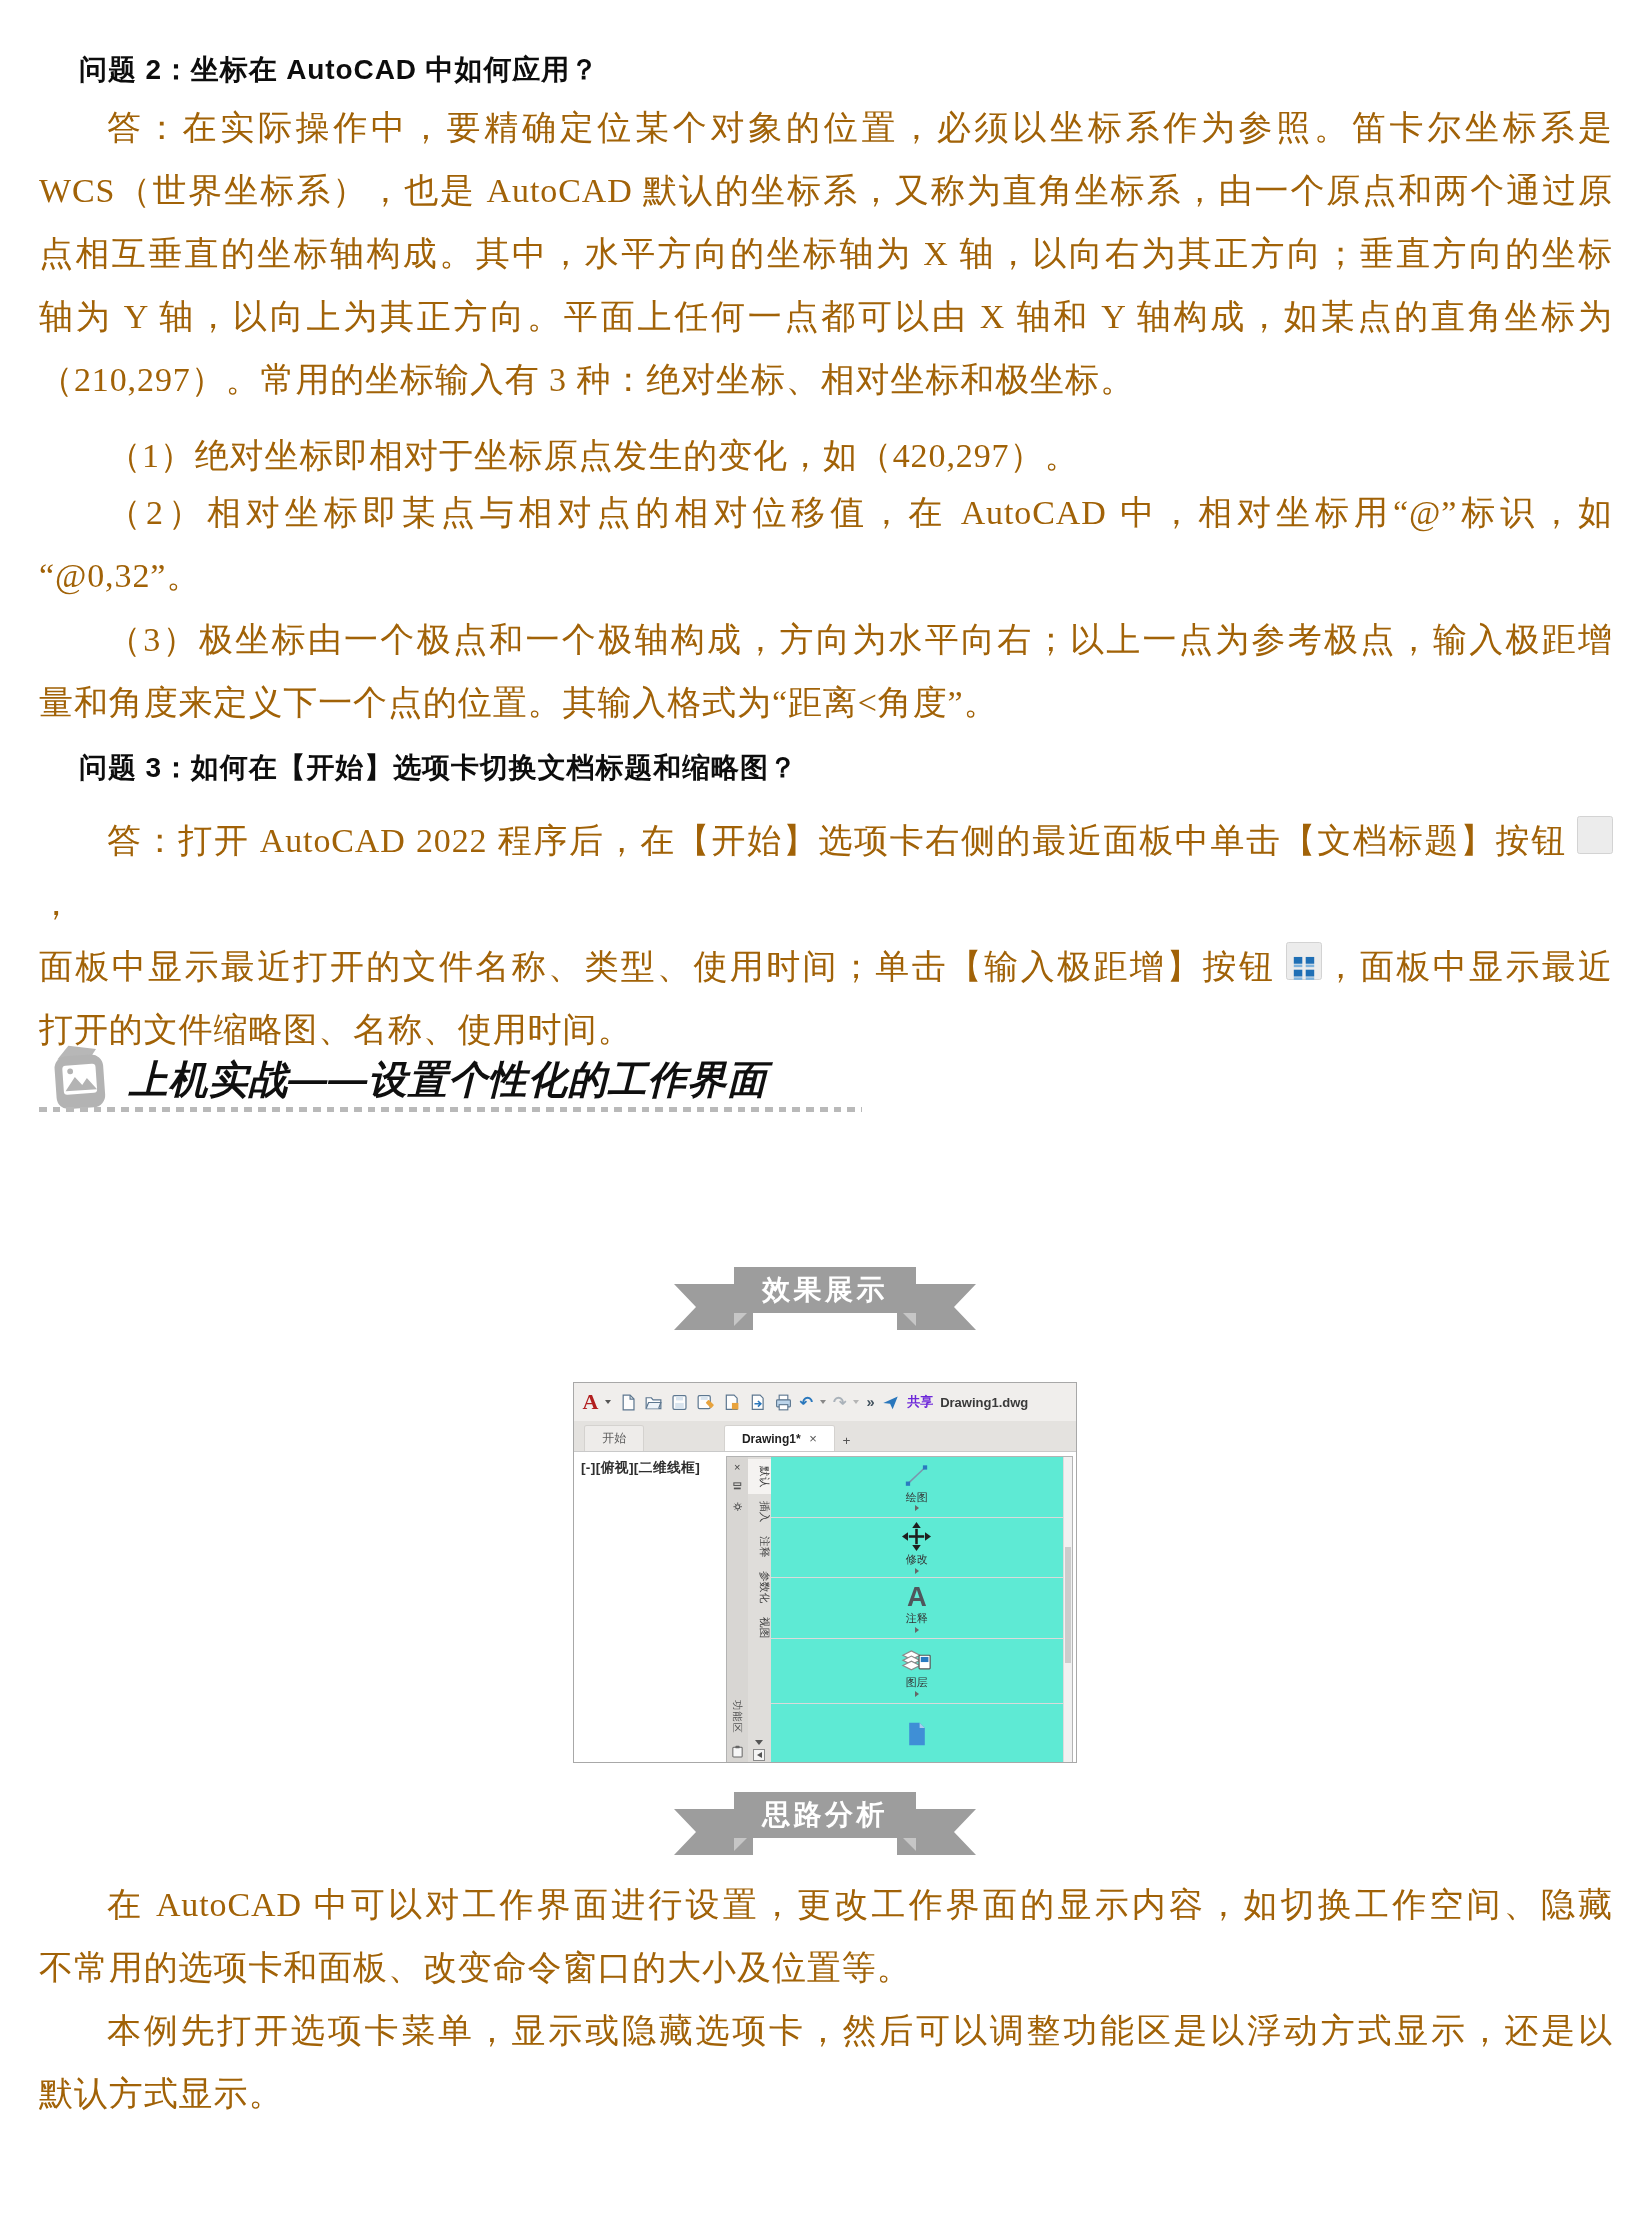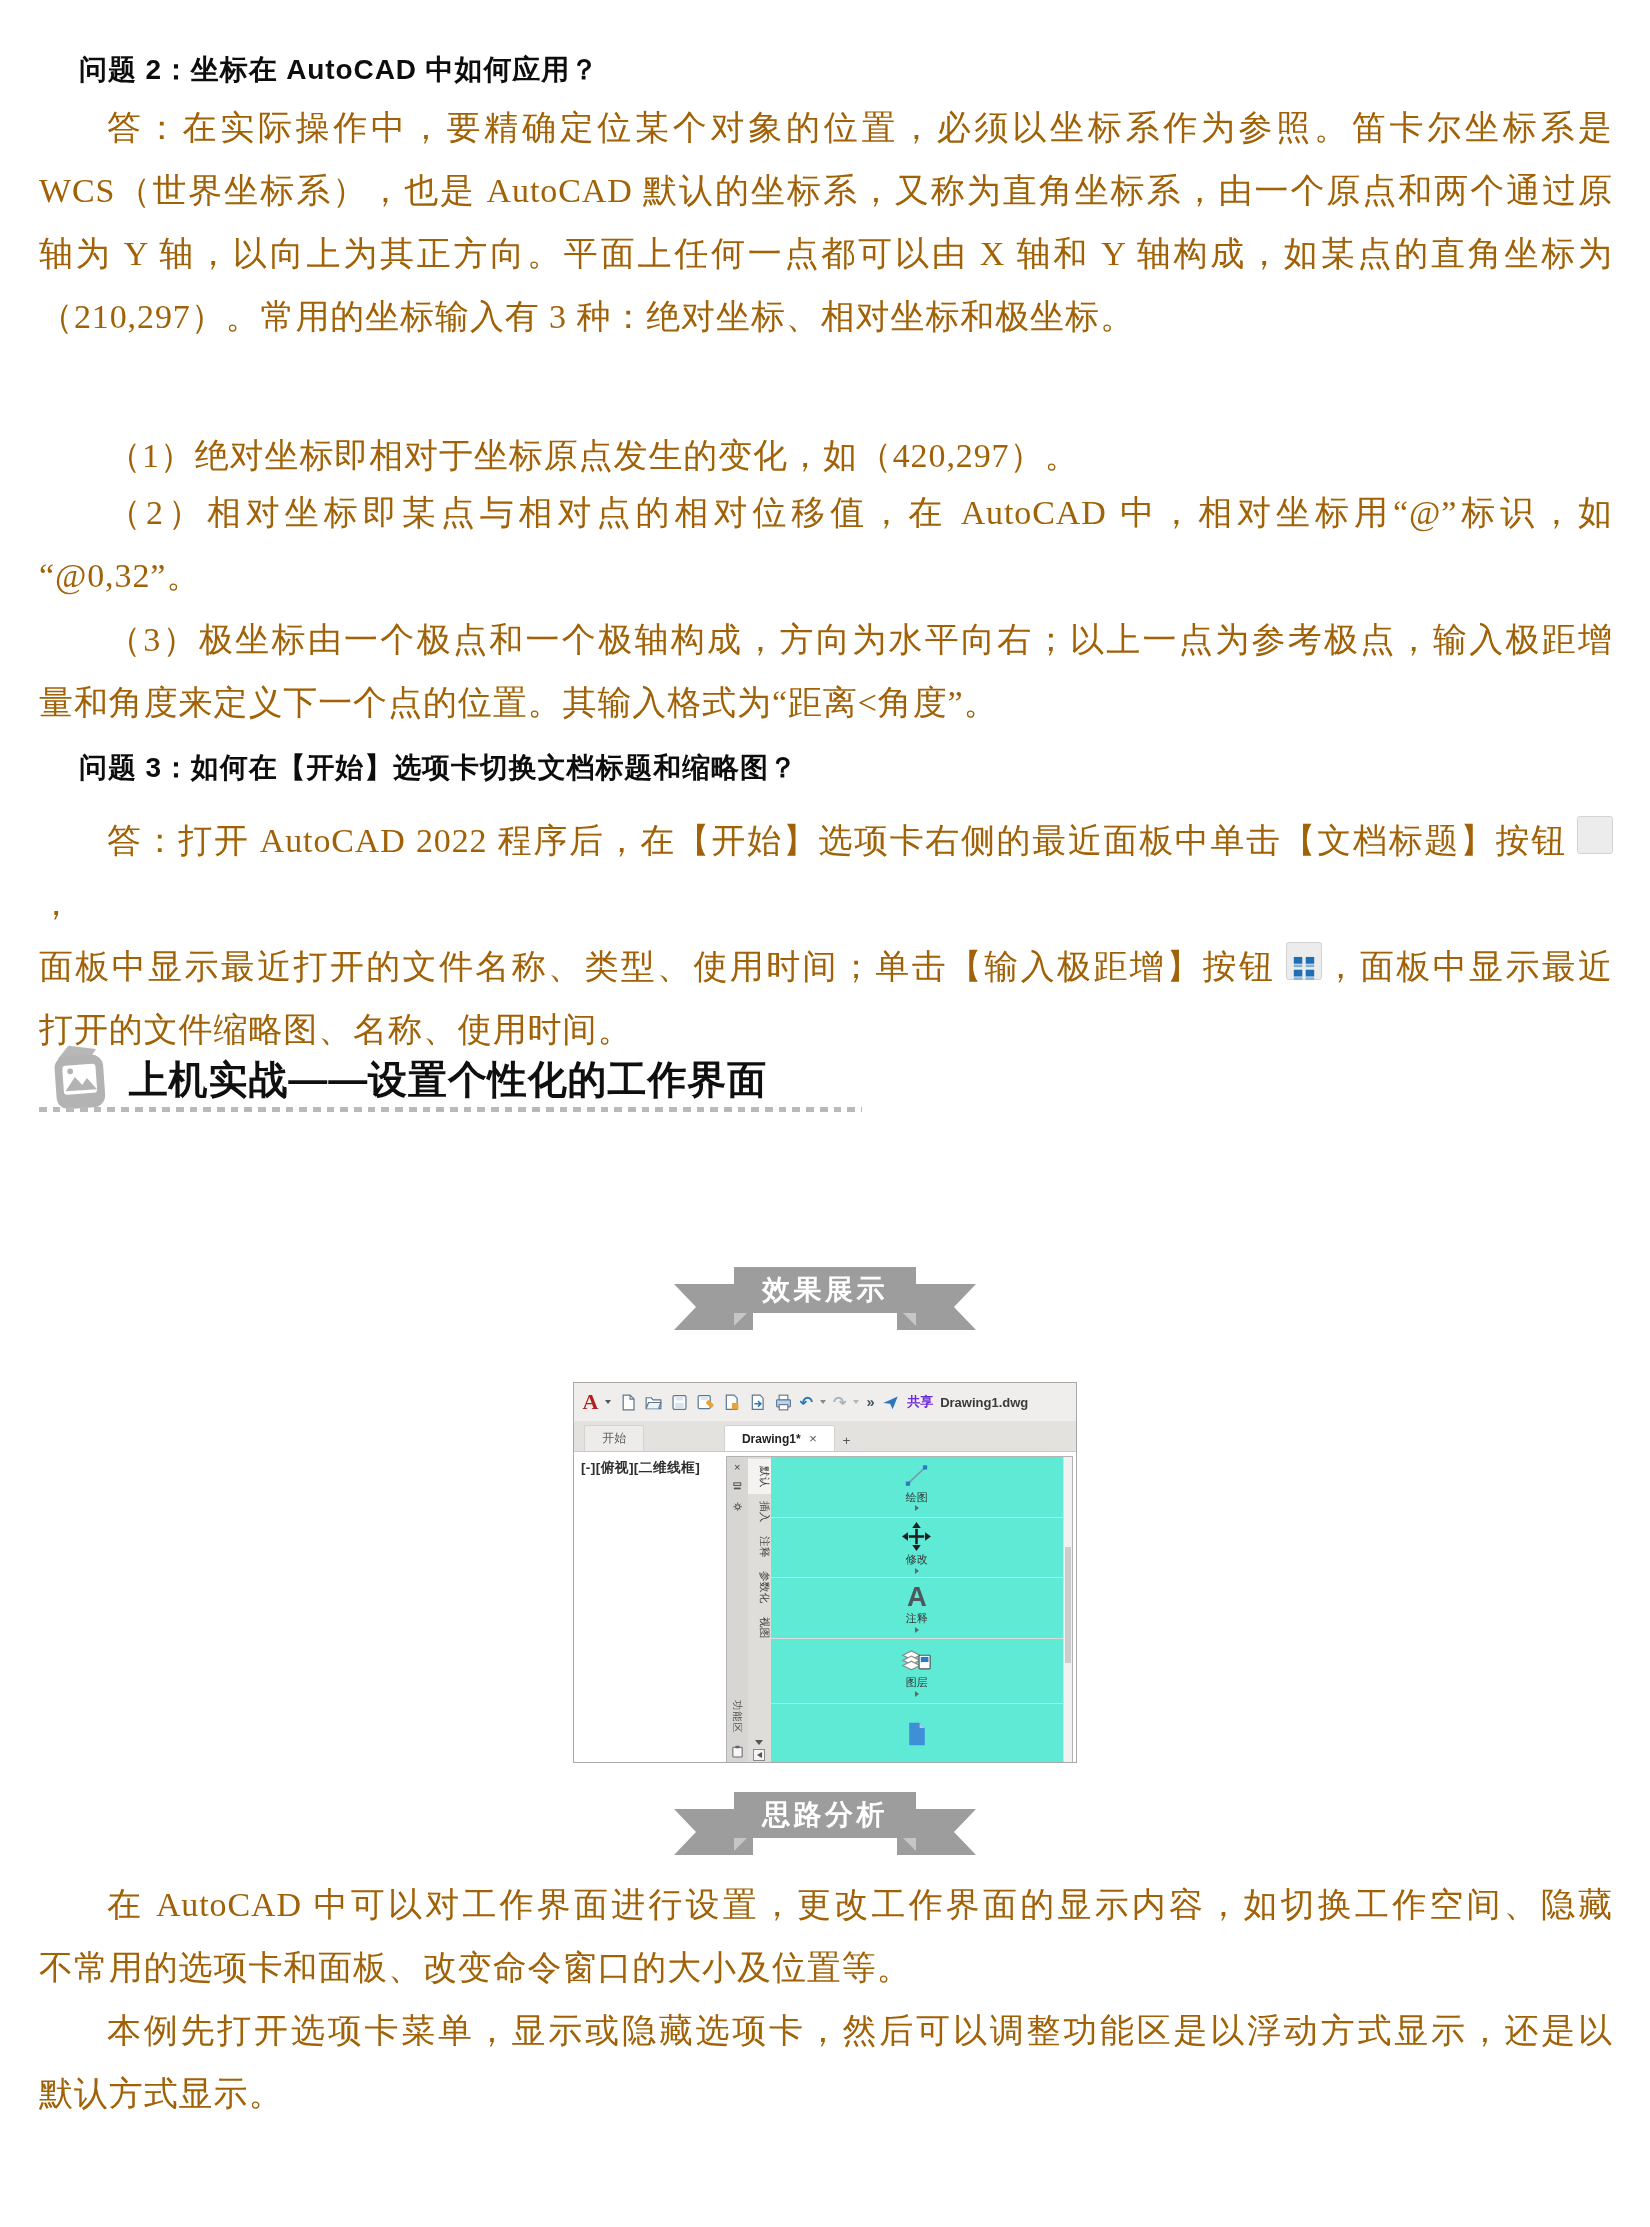--- a/index.html
+++ b/index.html
@@ -87,6 +87,7 @@
   <div class="para ind" style="top:96px">
       <div class="tline">答：在实际操作中，要精确定位某个对象的位置，必须以坐标系作为参照。笛卡尔坐标系是</div>
       <div class="tline">WCS（世界坐标系），也是 AutoCAD 默认的坐标系，又称为直角坐标系，由一个原点和两个通过原</div>
+      <div class="tline">点相互垂直的坐标轴构成。其中，水平方向的坐标轴为 X 轴，以向右为其正方向；垂直方向的坐标</div>
       <div class="tline">轴为 Y 轴，以向上为其正方向。平面上任何一点都可以由 X 轴和 Y 轴构成，如某点的直角坐标为</div>
       <div class="tline last">（210,297）。常用的坐标输入有 3 种：绝对坐标、相对坐标和极坐标。</div>
     </div>

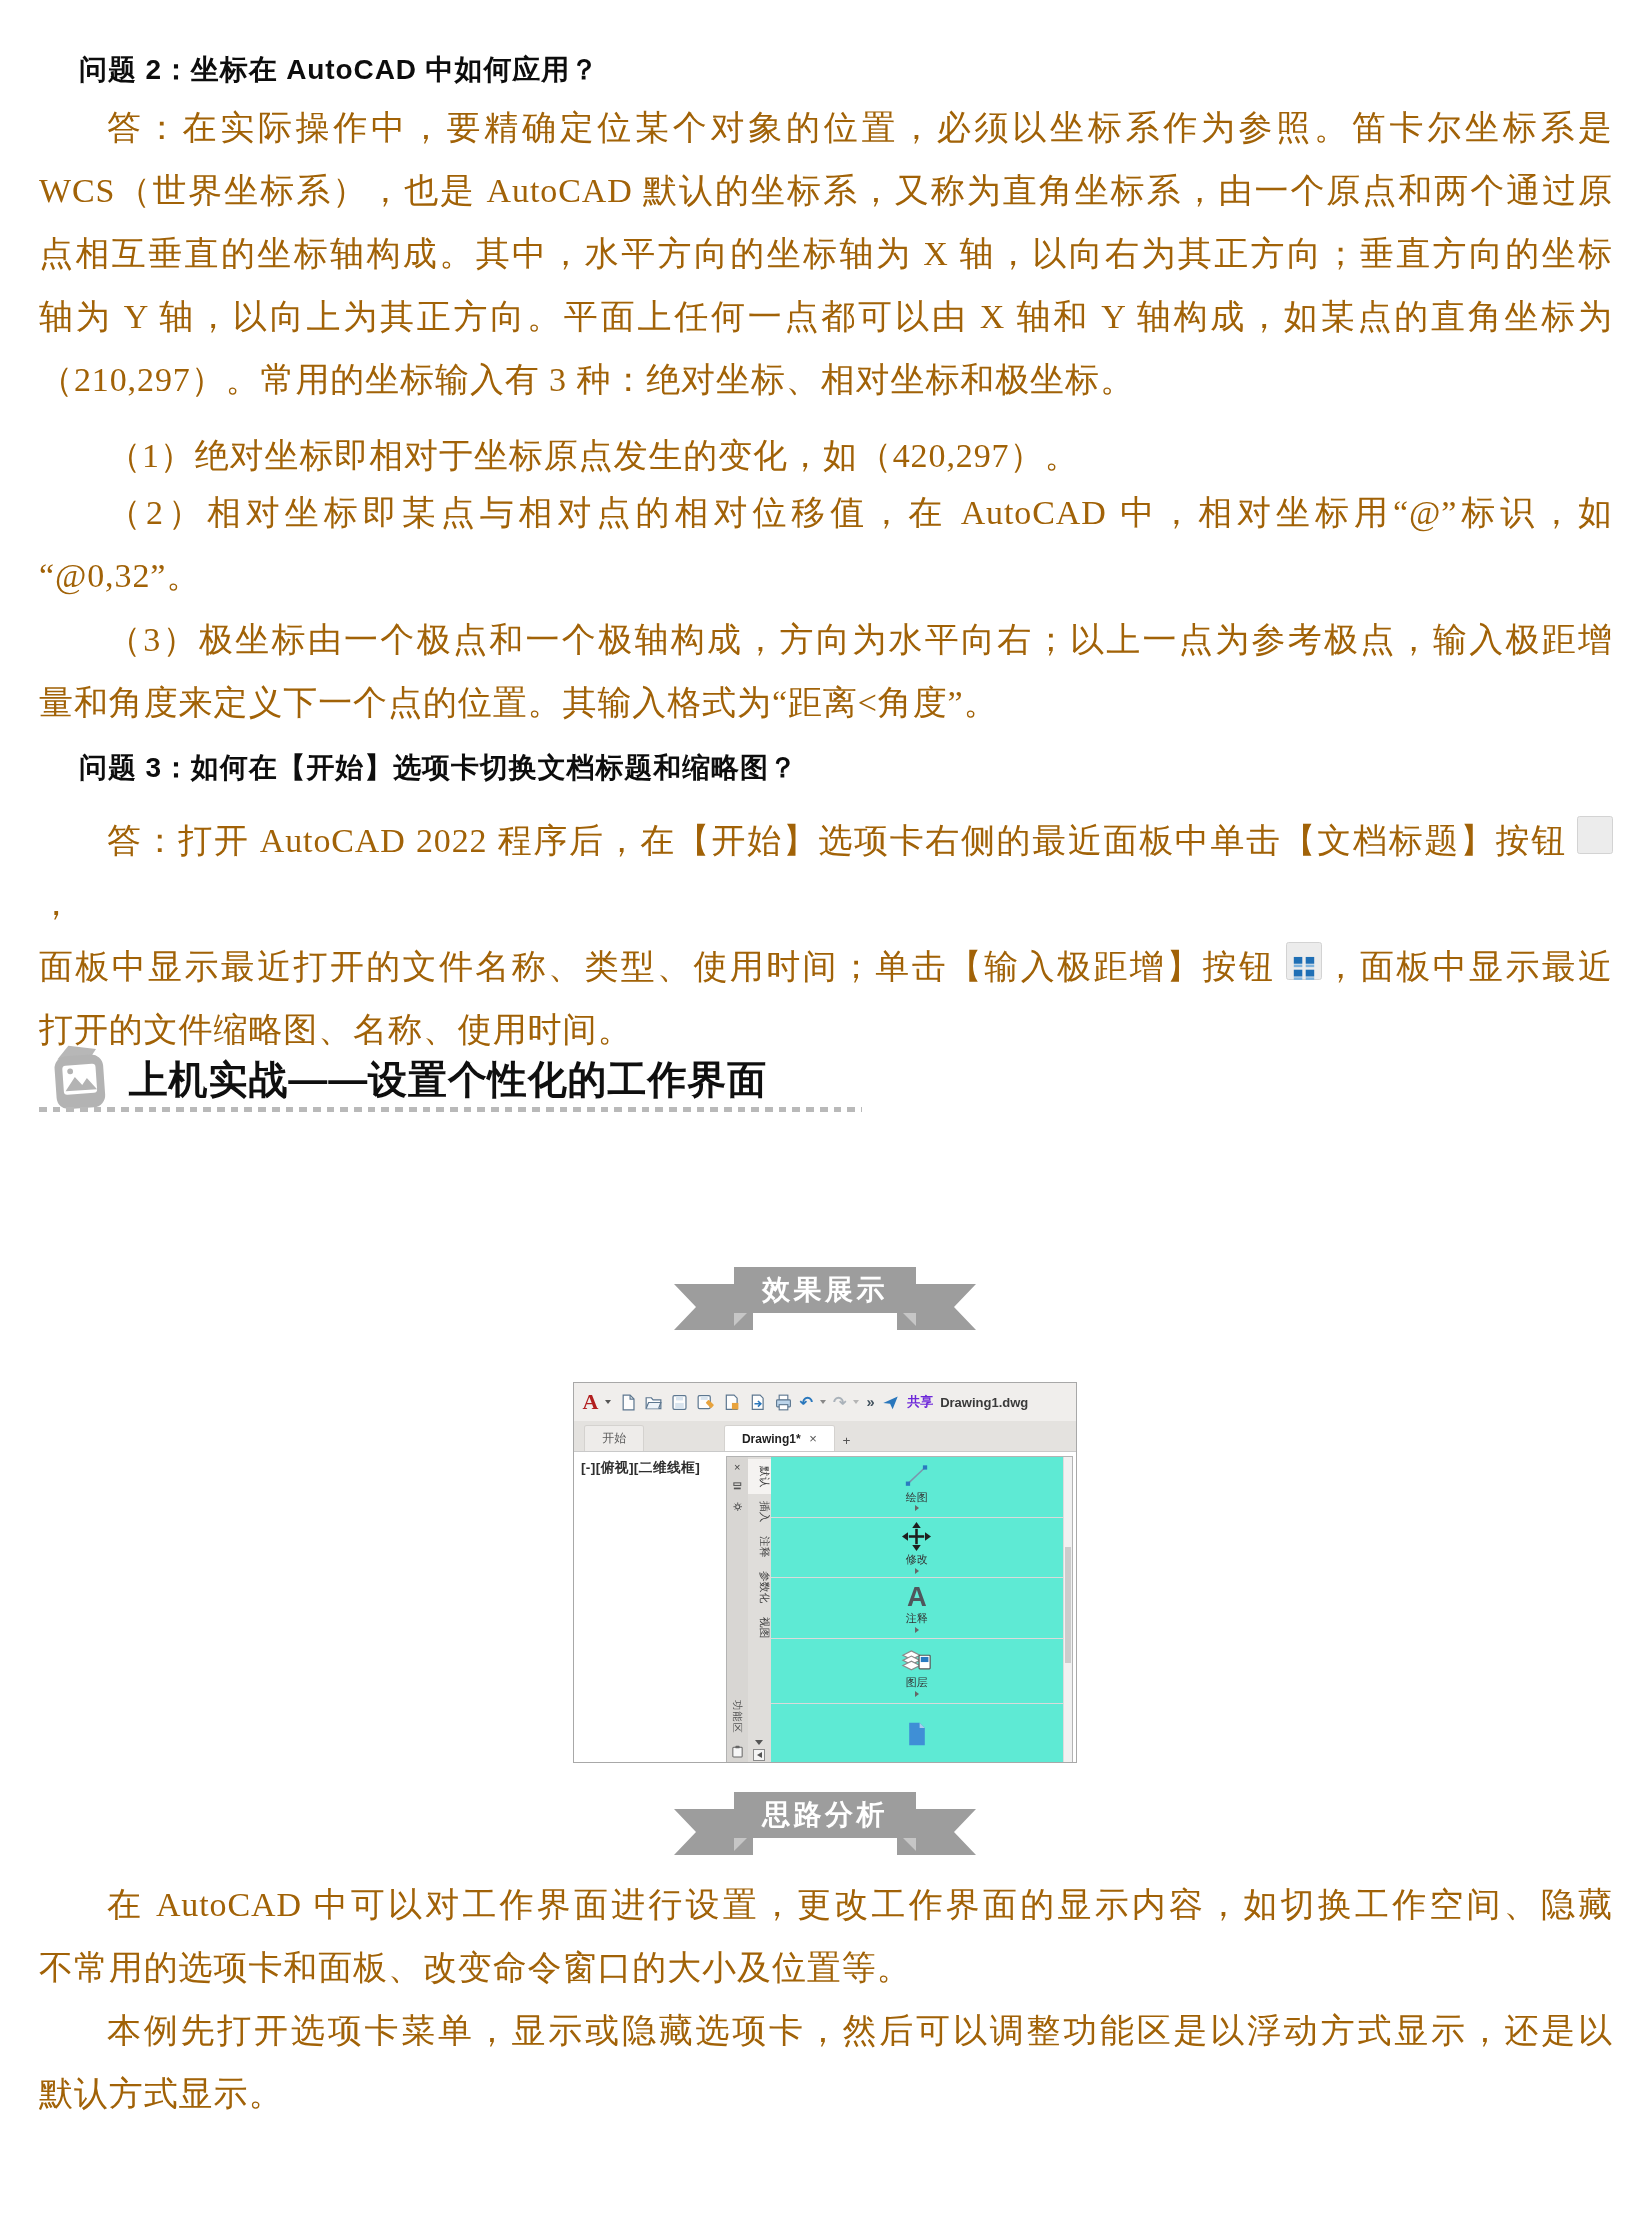--- a/index.html
+++ b/index.html
@@ -20,7 +20,7 @@
   .ind .tline:first-child { text-indent:2em; }
   .inline-btn-icon { display:inline-block; width:36px; height:38px; vertical-align:-7.7px; background:#ececec; border:0.9px solid #d3d3d3; border-radius:2.6px; }
   
-  .practice-header { position:absolute; left:45px; top:1039px; display:flex; align-items:center; gap:13.7px; }
+  .practice-header { position:absolute; left:45px; top:1039px; display:flex; align-items:center; gap:13.7px;font-style:italic; }
   .practice-title {
     font-family:"Liberation Sans","DejaVu Sans",sans-serif; font-weight:bold;
     font-size:39px; color:#0f0f0f; letter-spacing:0.9px; white-space:nowrap;

